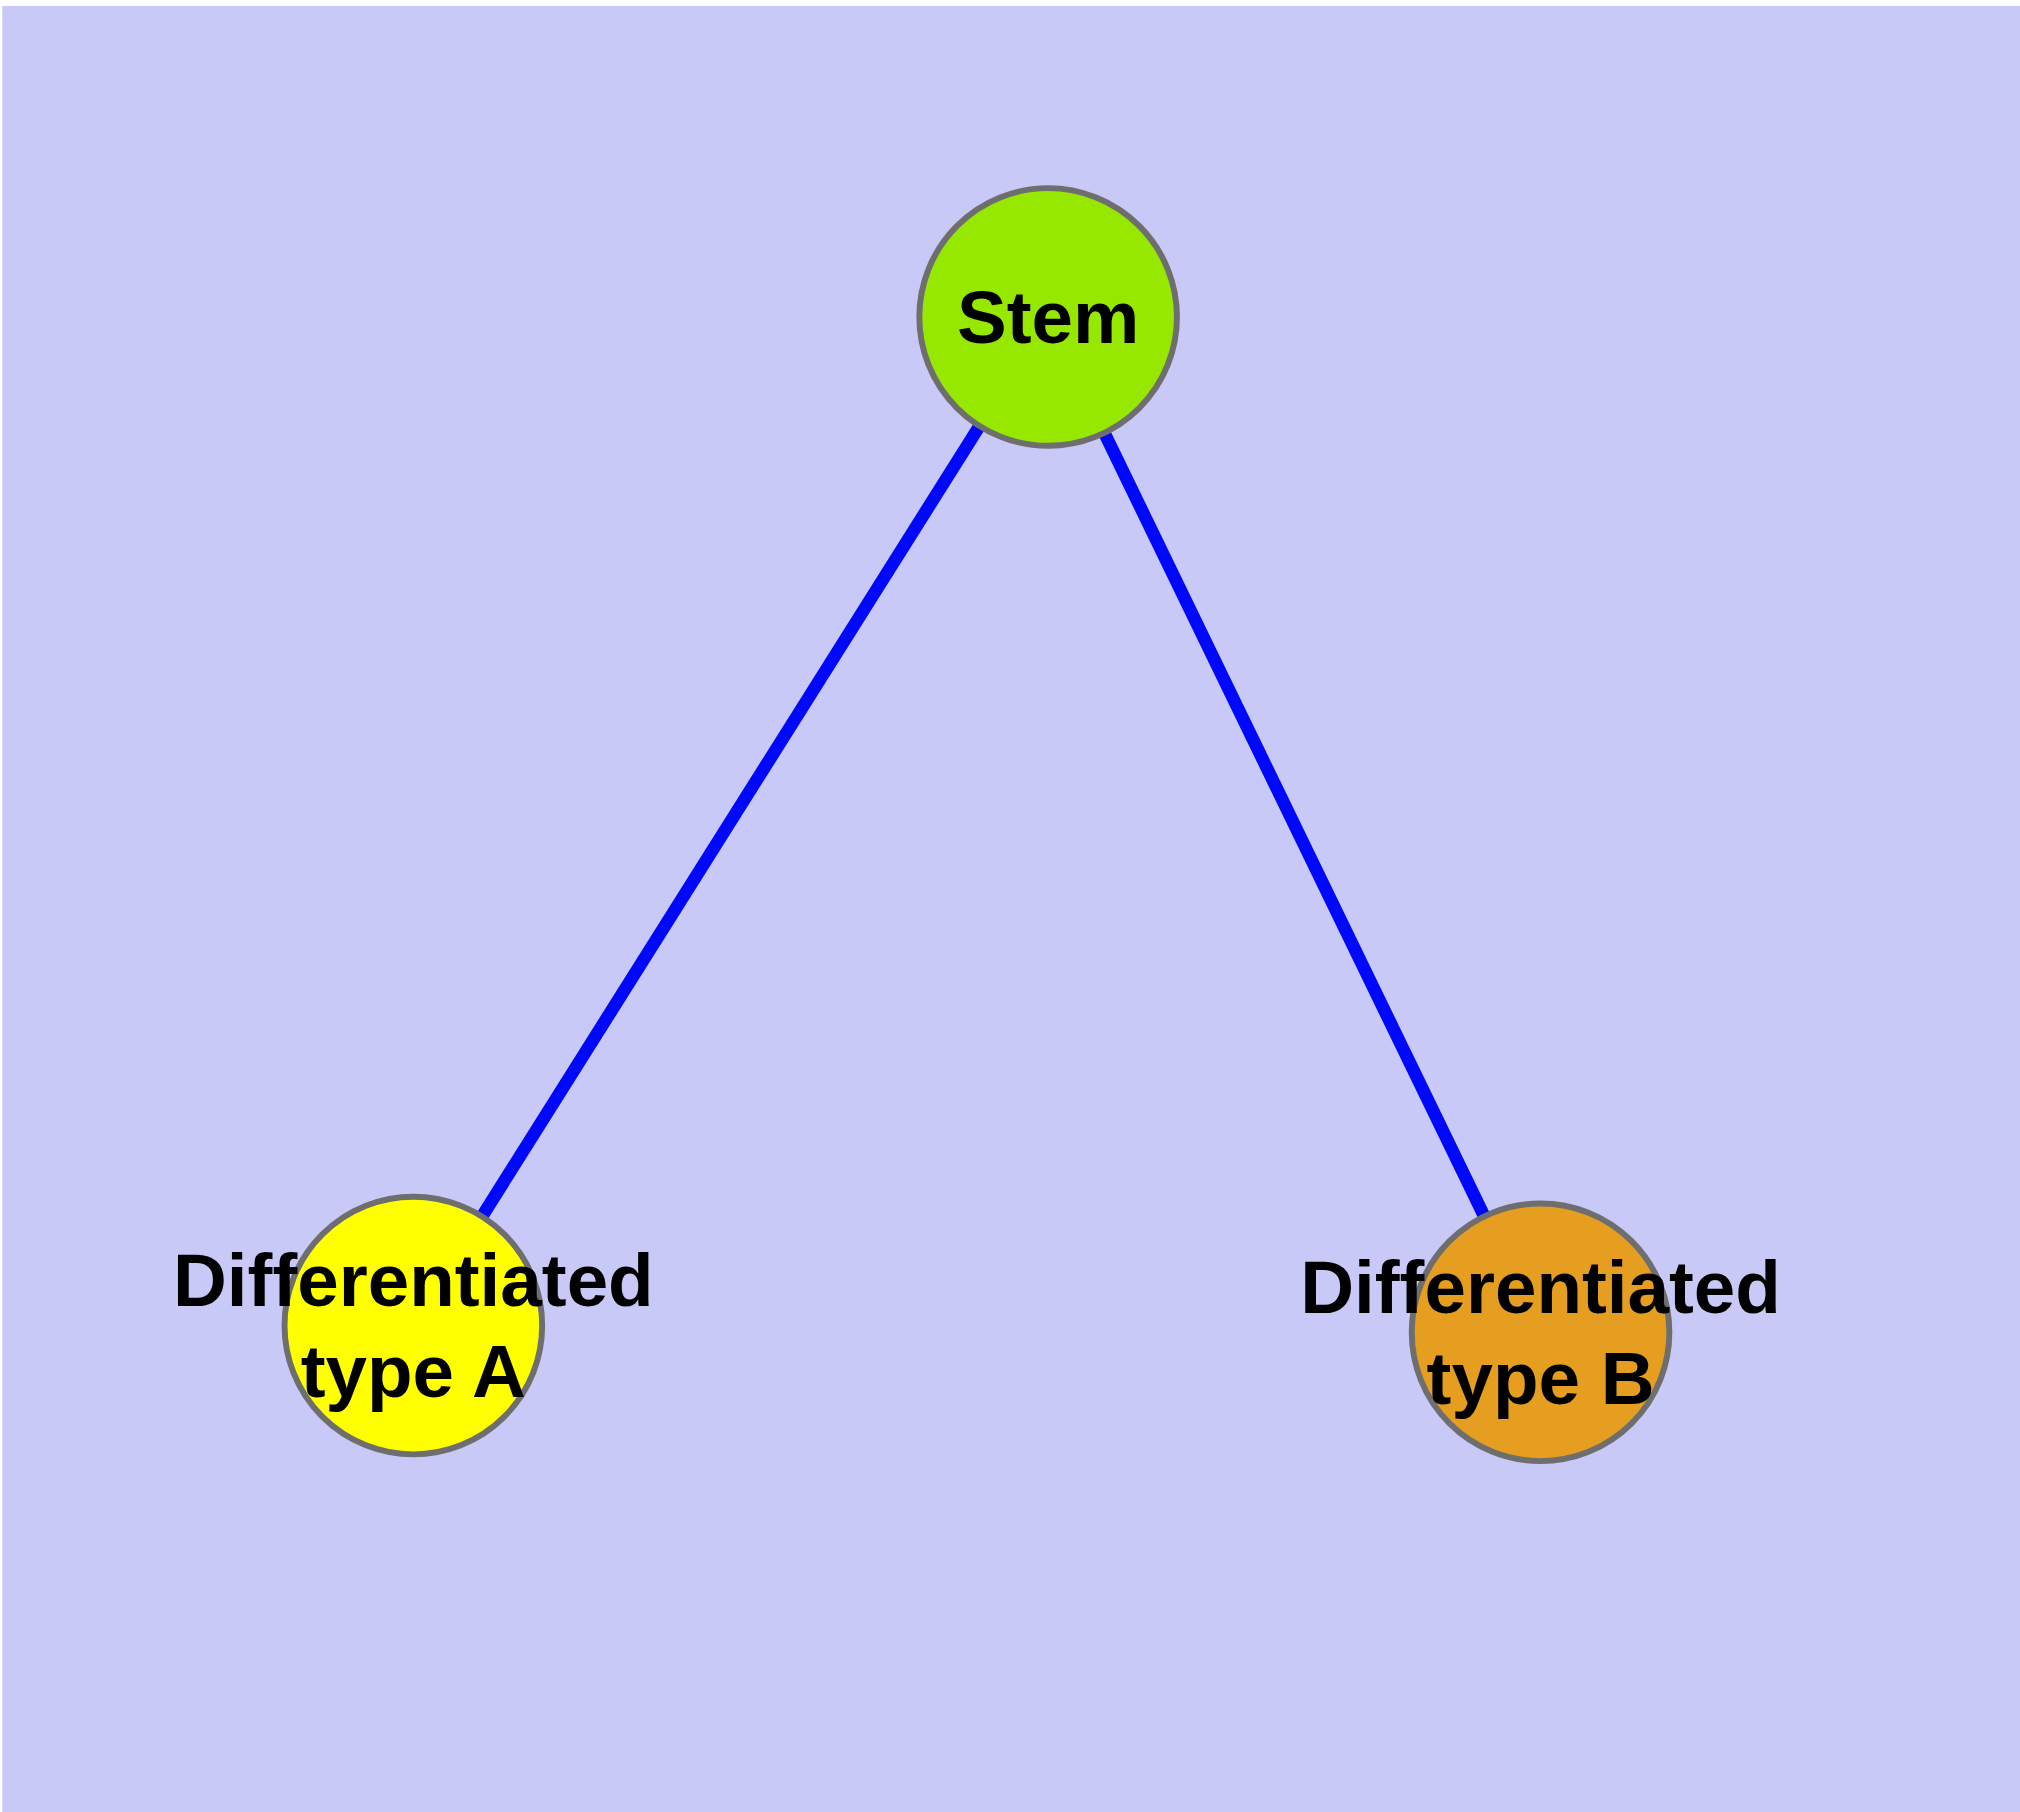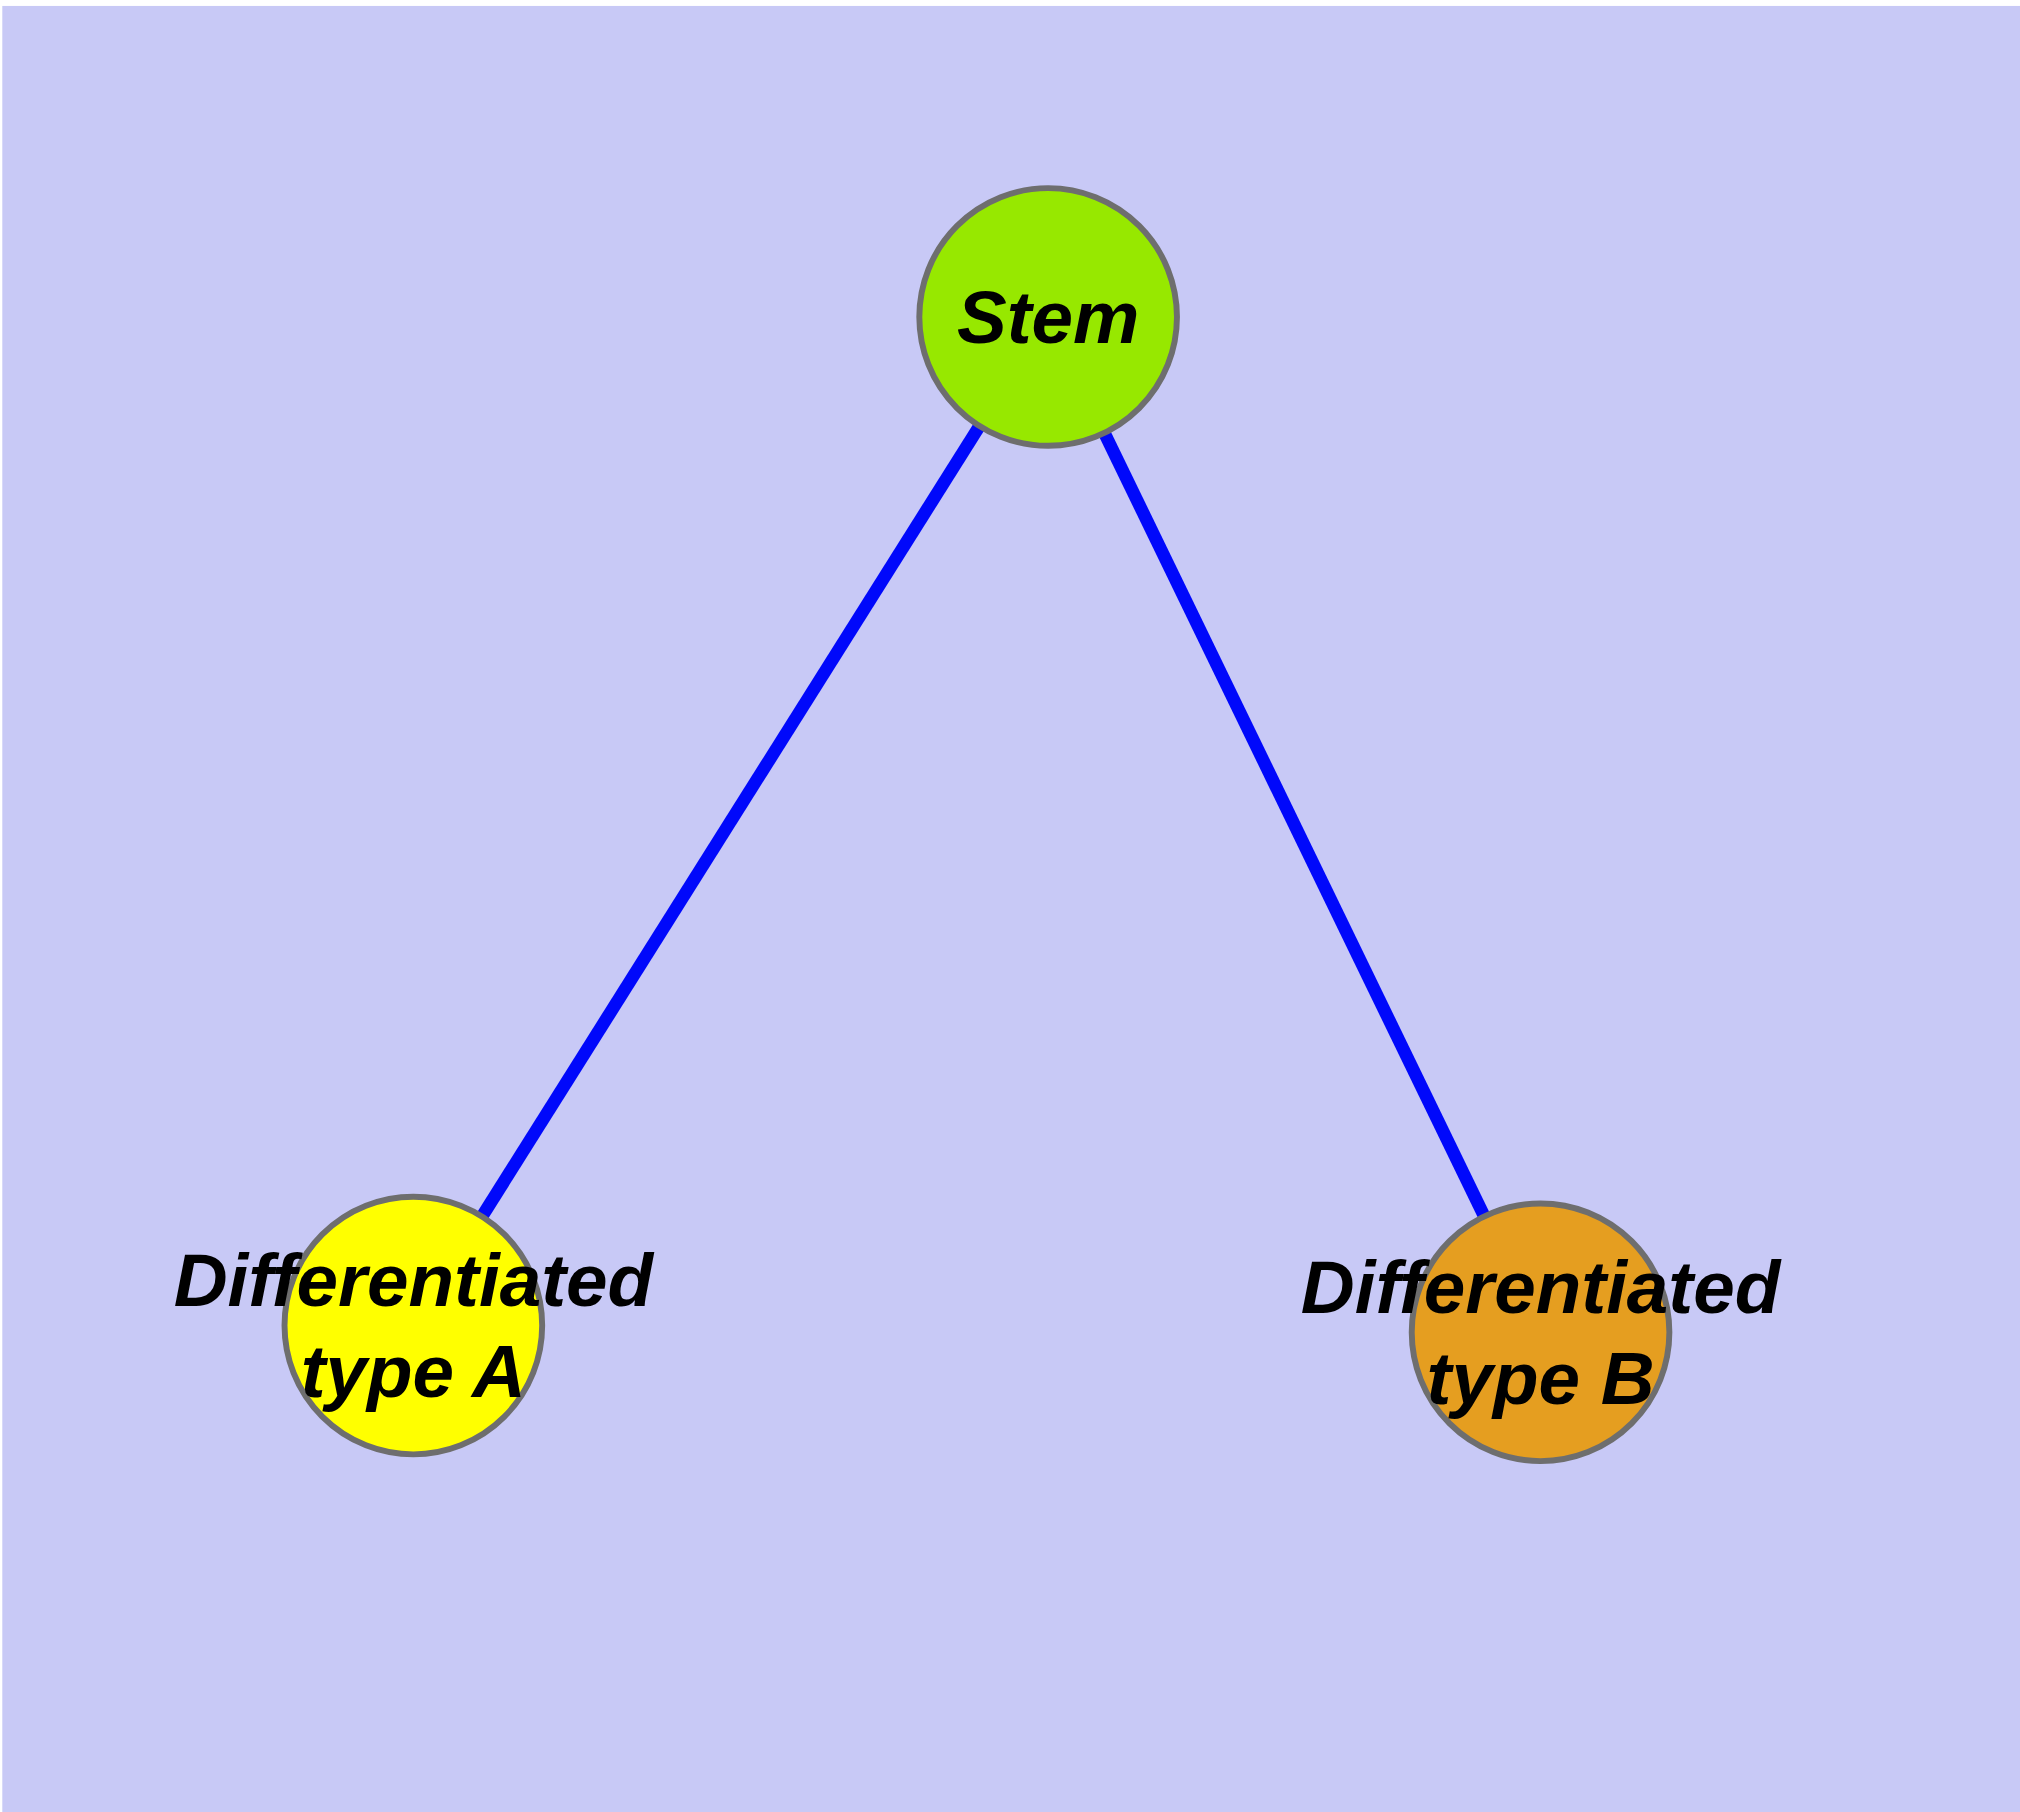--- a/index.html
+++ b/index.html
@@ -13,7 +13,6 @@
   .canvas-wrap {
     width: 100vw;
     height: 100vh;
-    font-style: italic;
   }
   svg.graph {
     display: block;

